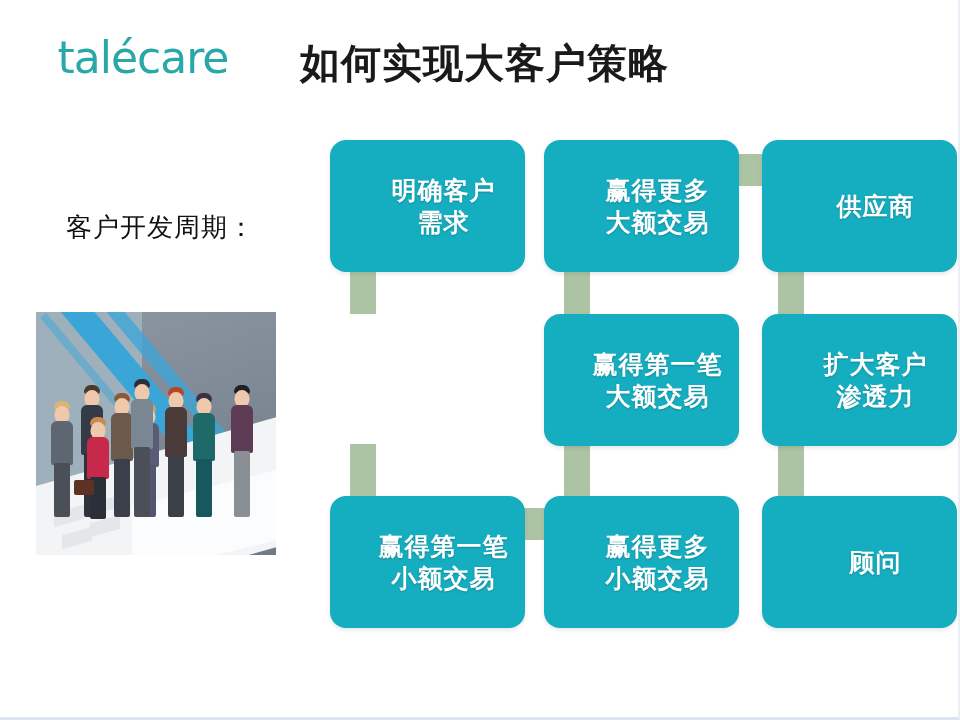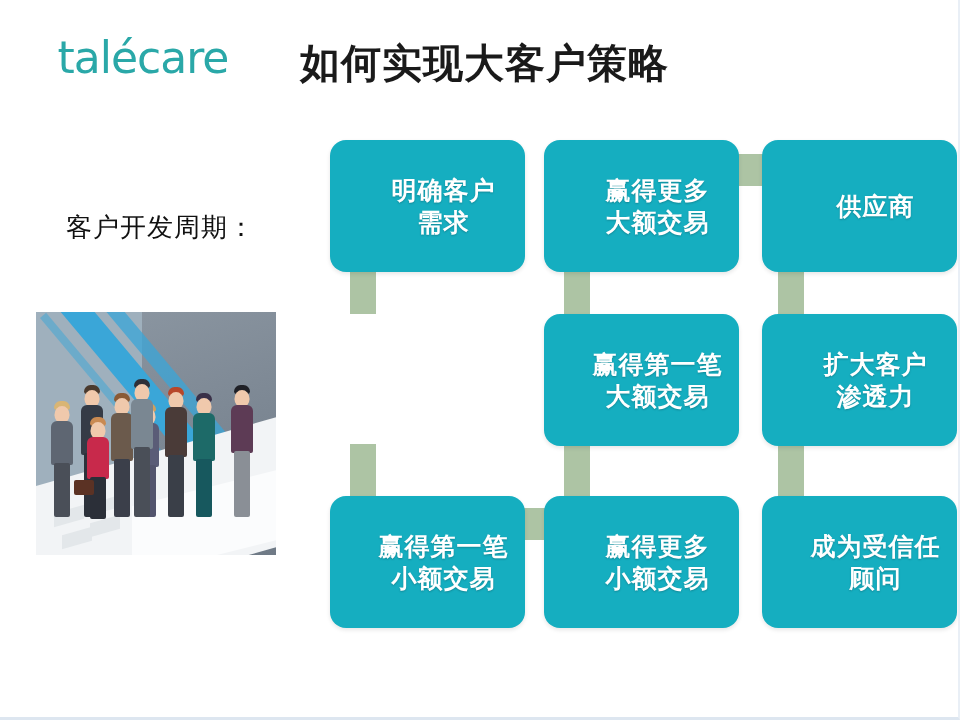--- a/index.html
+++ b/index.html
@@ -324,7 +324,6 @@
       <div class="node-line">小额交易</div>
     </div>
     <div class="node" style="left:432px; top:356px;">
-      <div class="node-line">成为受信任</div>
       <div class="node-line">顾问</div>
     </div>
 

